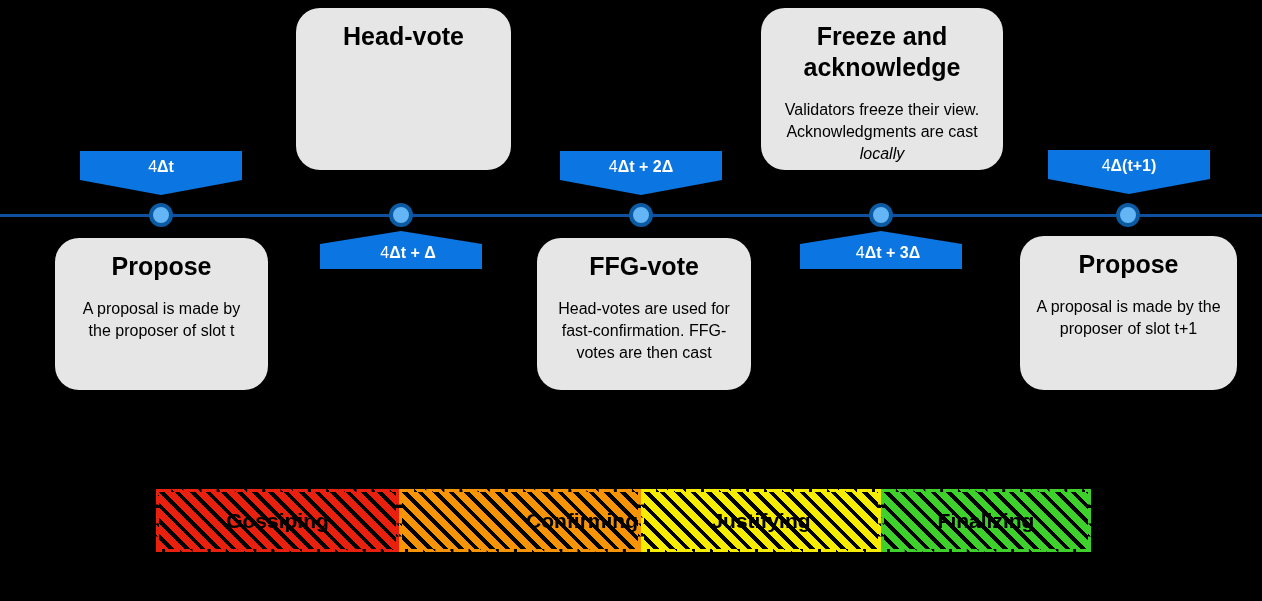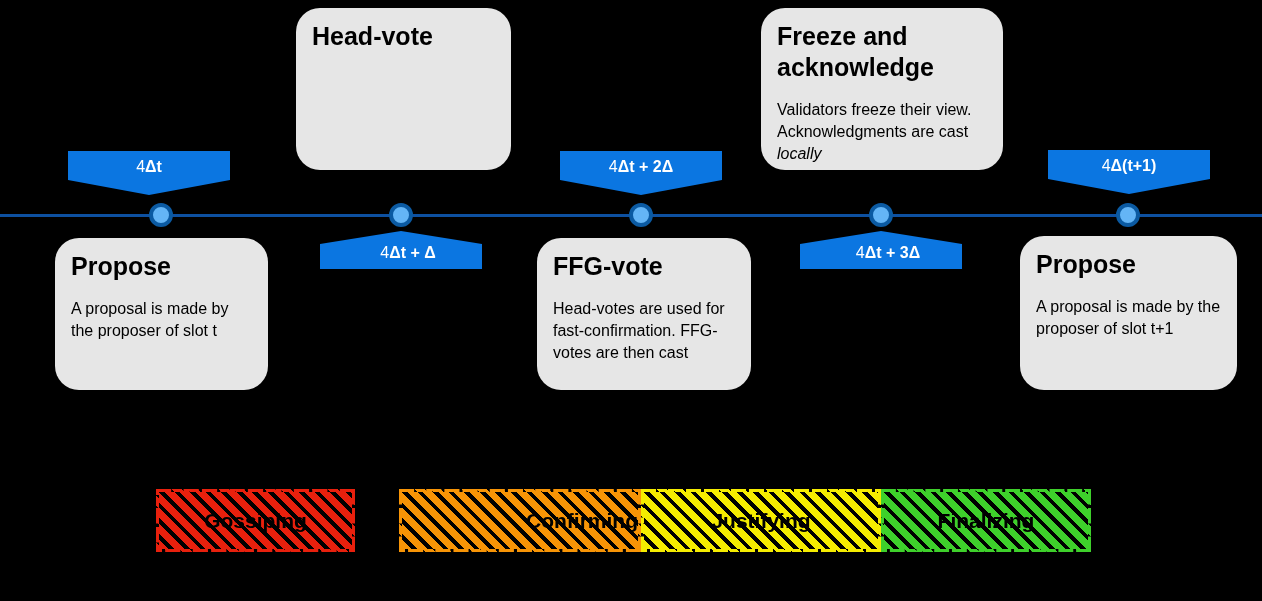--- a/index.html
+++ b/index.html
@@ -37,7 +37,7 @@
   
   .card{
     position:absolute;background:var(--card-bg);color:var(--card-text);
-    border-radius:24px;box-sizing:border-box;padding:13px 16px 10px;
+    border-radius:24px;text-align:center;box-sizing:border-box;padding:13px 16px 10px;
   }
   .card h2{margin:0;font-size:25px;line-height:31px;font-weight:700;}
   .card p{margin:16px 0 0;font-size:16px;line-height:22px;}

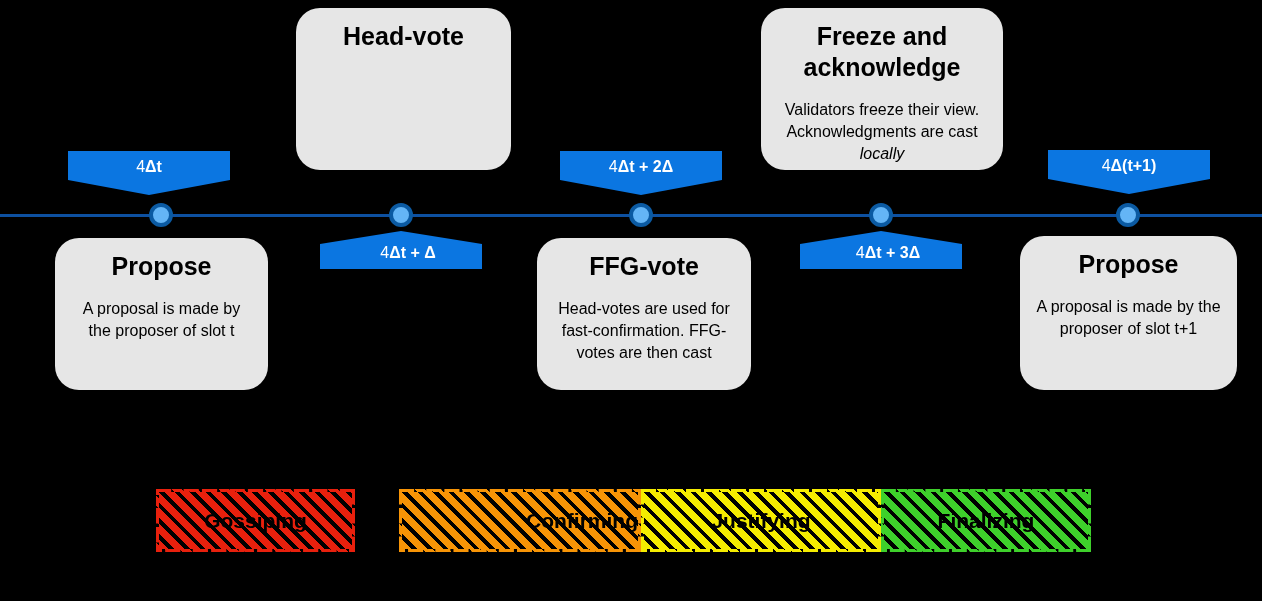--- a/index.html
+++ b/index.html
@@ -29,7 +29,7 @@
     height:38px;clip-path:polygon(0 34%,50% 0,100% 34%,100% 100%,0 100%);
     align-items:flex-end;padding-bottom:7px;box-sizing:border-box;padding-left:14px;
   }
-  .b0{left:68px;top:151px}
+  .b0{left:80px;top:151px}
   .b1{left:320px;top:231px}
   .b2{left:560px;top:151px}
   .b3{left:800px;top:231px}

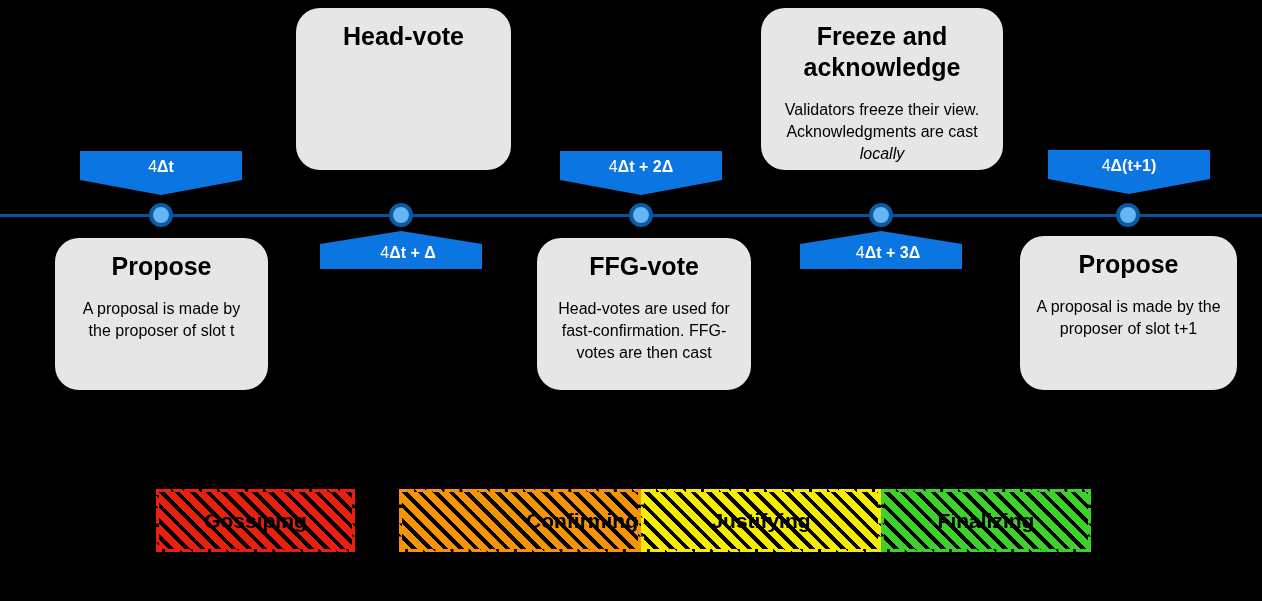--- a/index.html
+++ b/index.html
@@ -55,7 +55,7 @@
     display:flex;align-items:center;justify-content:center;
   }
   .phase span{font-size:21px;font-weight:700;color:#000;}
-  .p0{left:156px;width:199px;--c:var(--gossiping);}
+  .p0{left:156px;width:243px;--c:var(--gossiping);}
   .p1{left:399px;width:242px;justify-content:flex-end;--c:var(--confirming);}
   .p2{left:641px;width:240px;--c:var(--justifying);}
   .p3{left:881px;width:210px;--c:var(--finalizing);}

